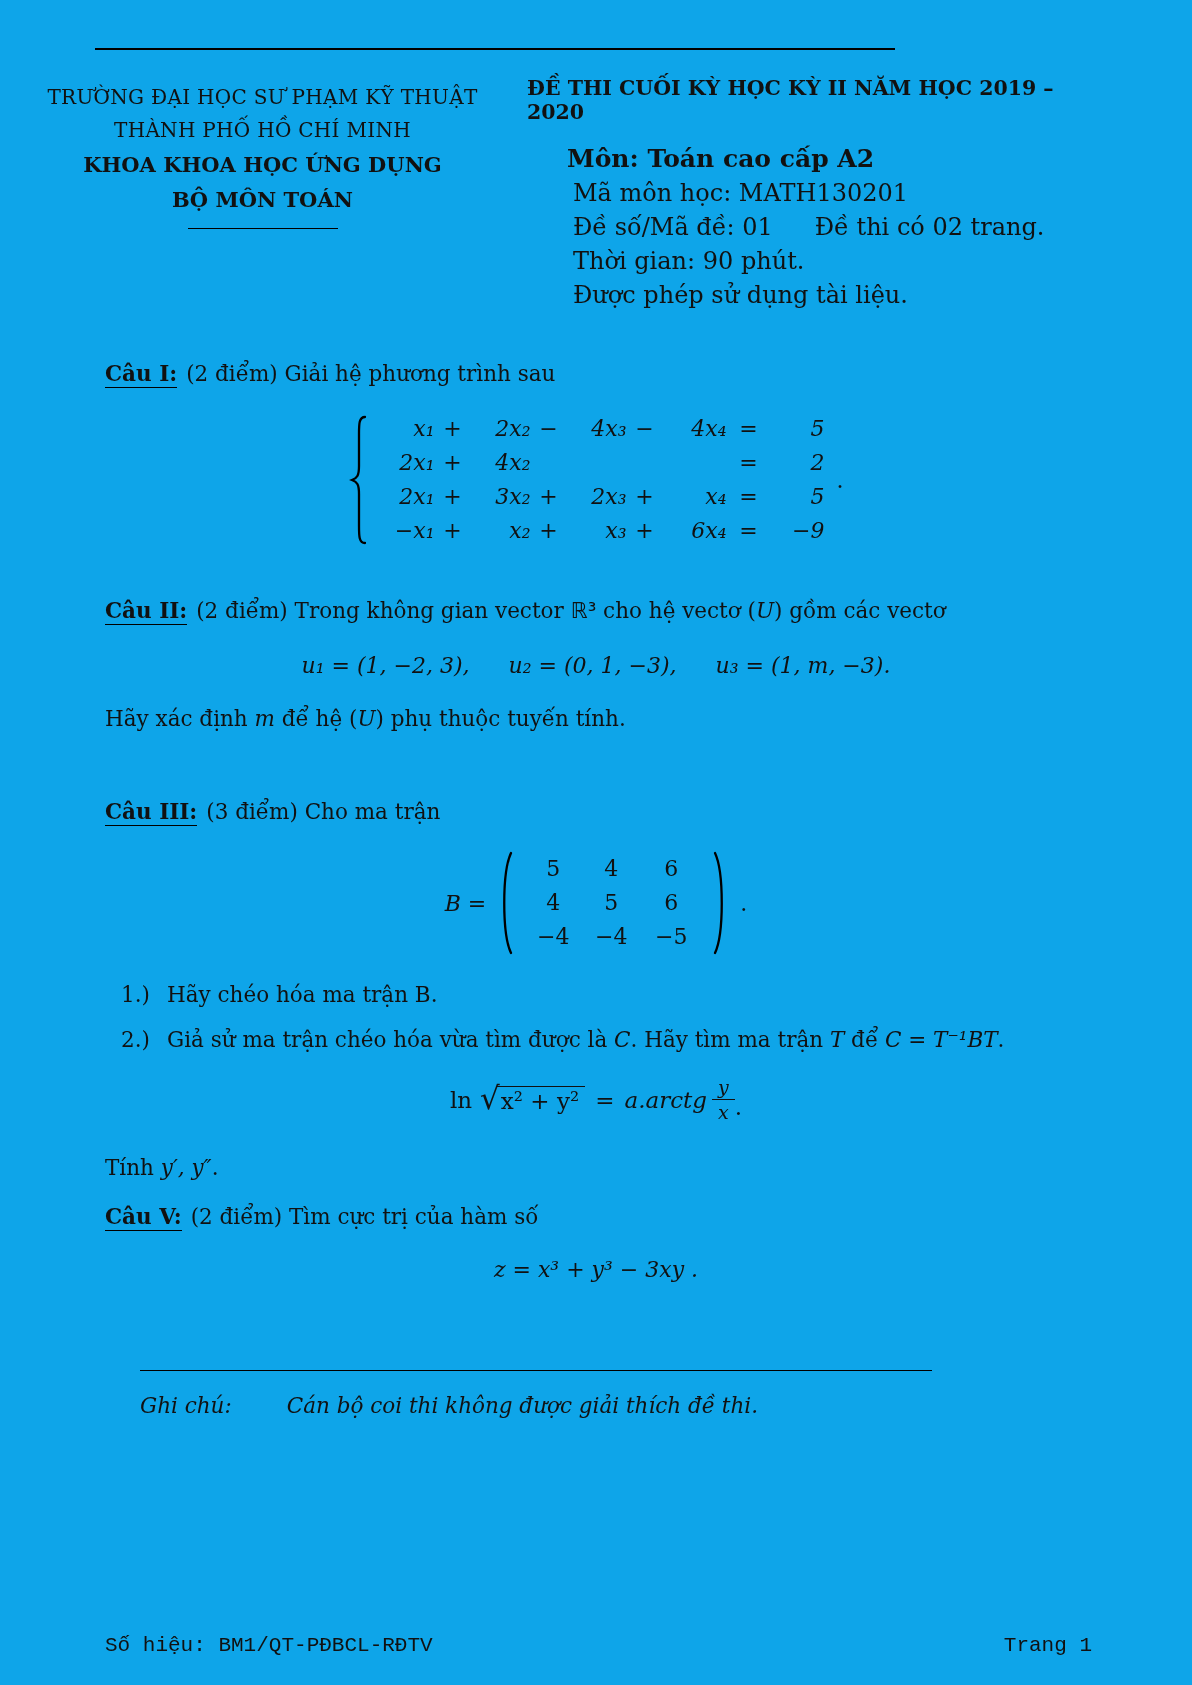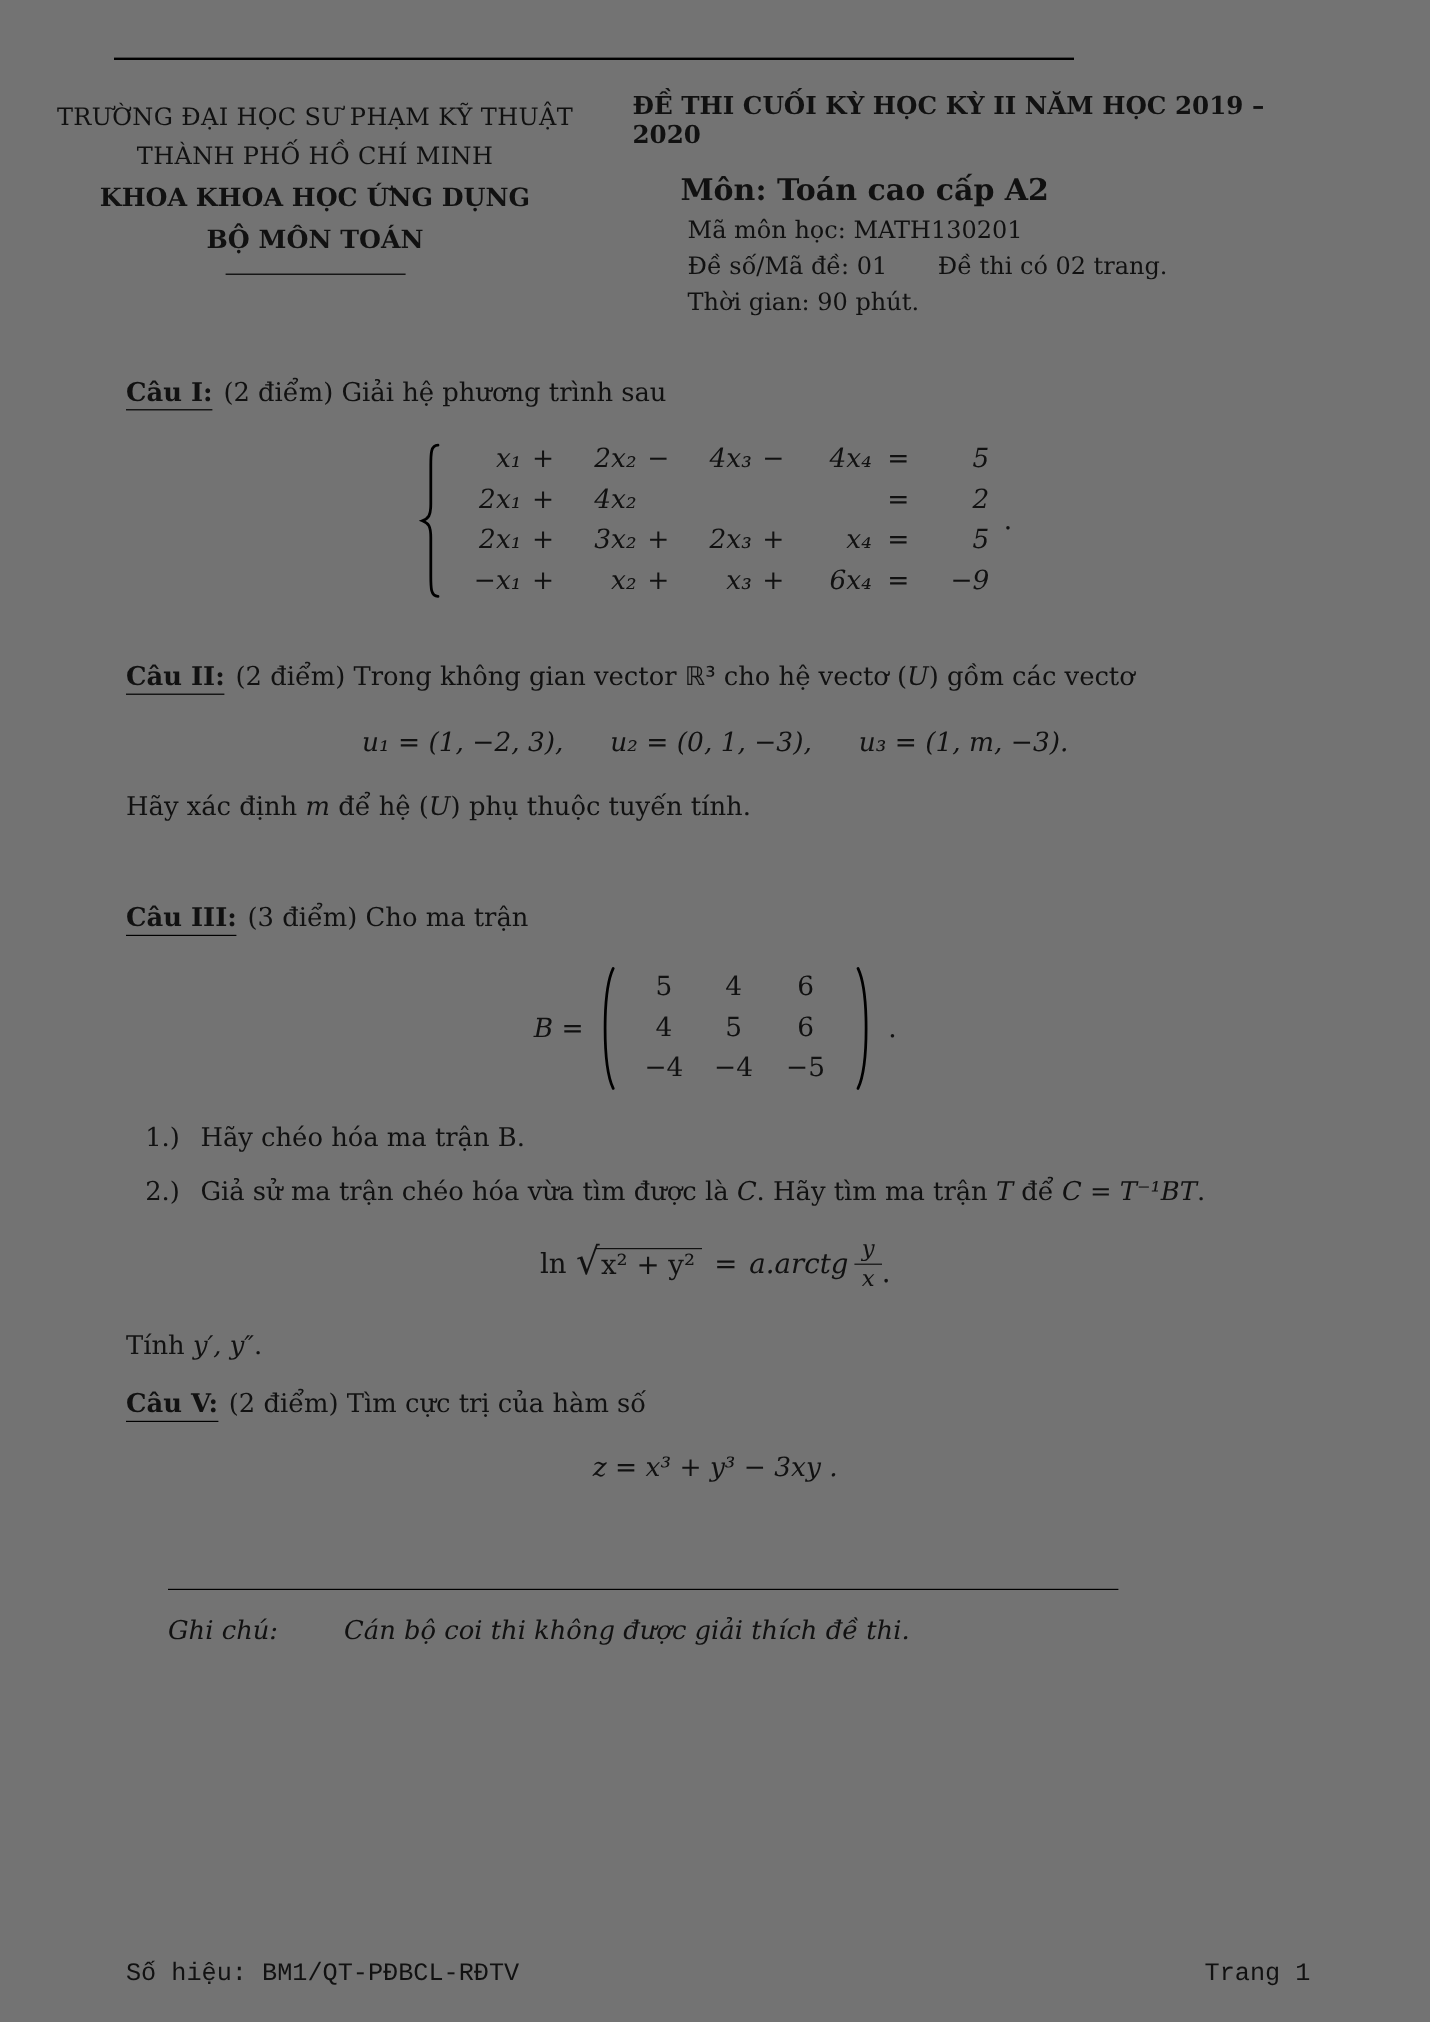--- a/index.html
+++ b/index.html
@@ -9,7 +9,7 @@
     width: 1192px;
     height: 1685px;
     margin: 0 auto;
-    background: #737373;
+    background: #0ea5e9;
     color: #111;
     font-family: "DejaVu Serif", "DejaVu Sans", serif;
     font-size: 21px;

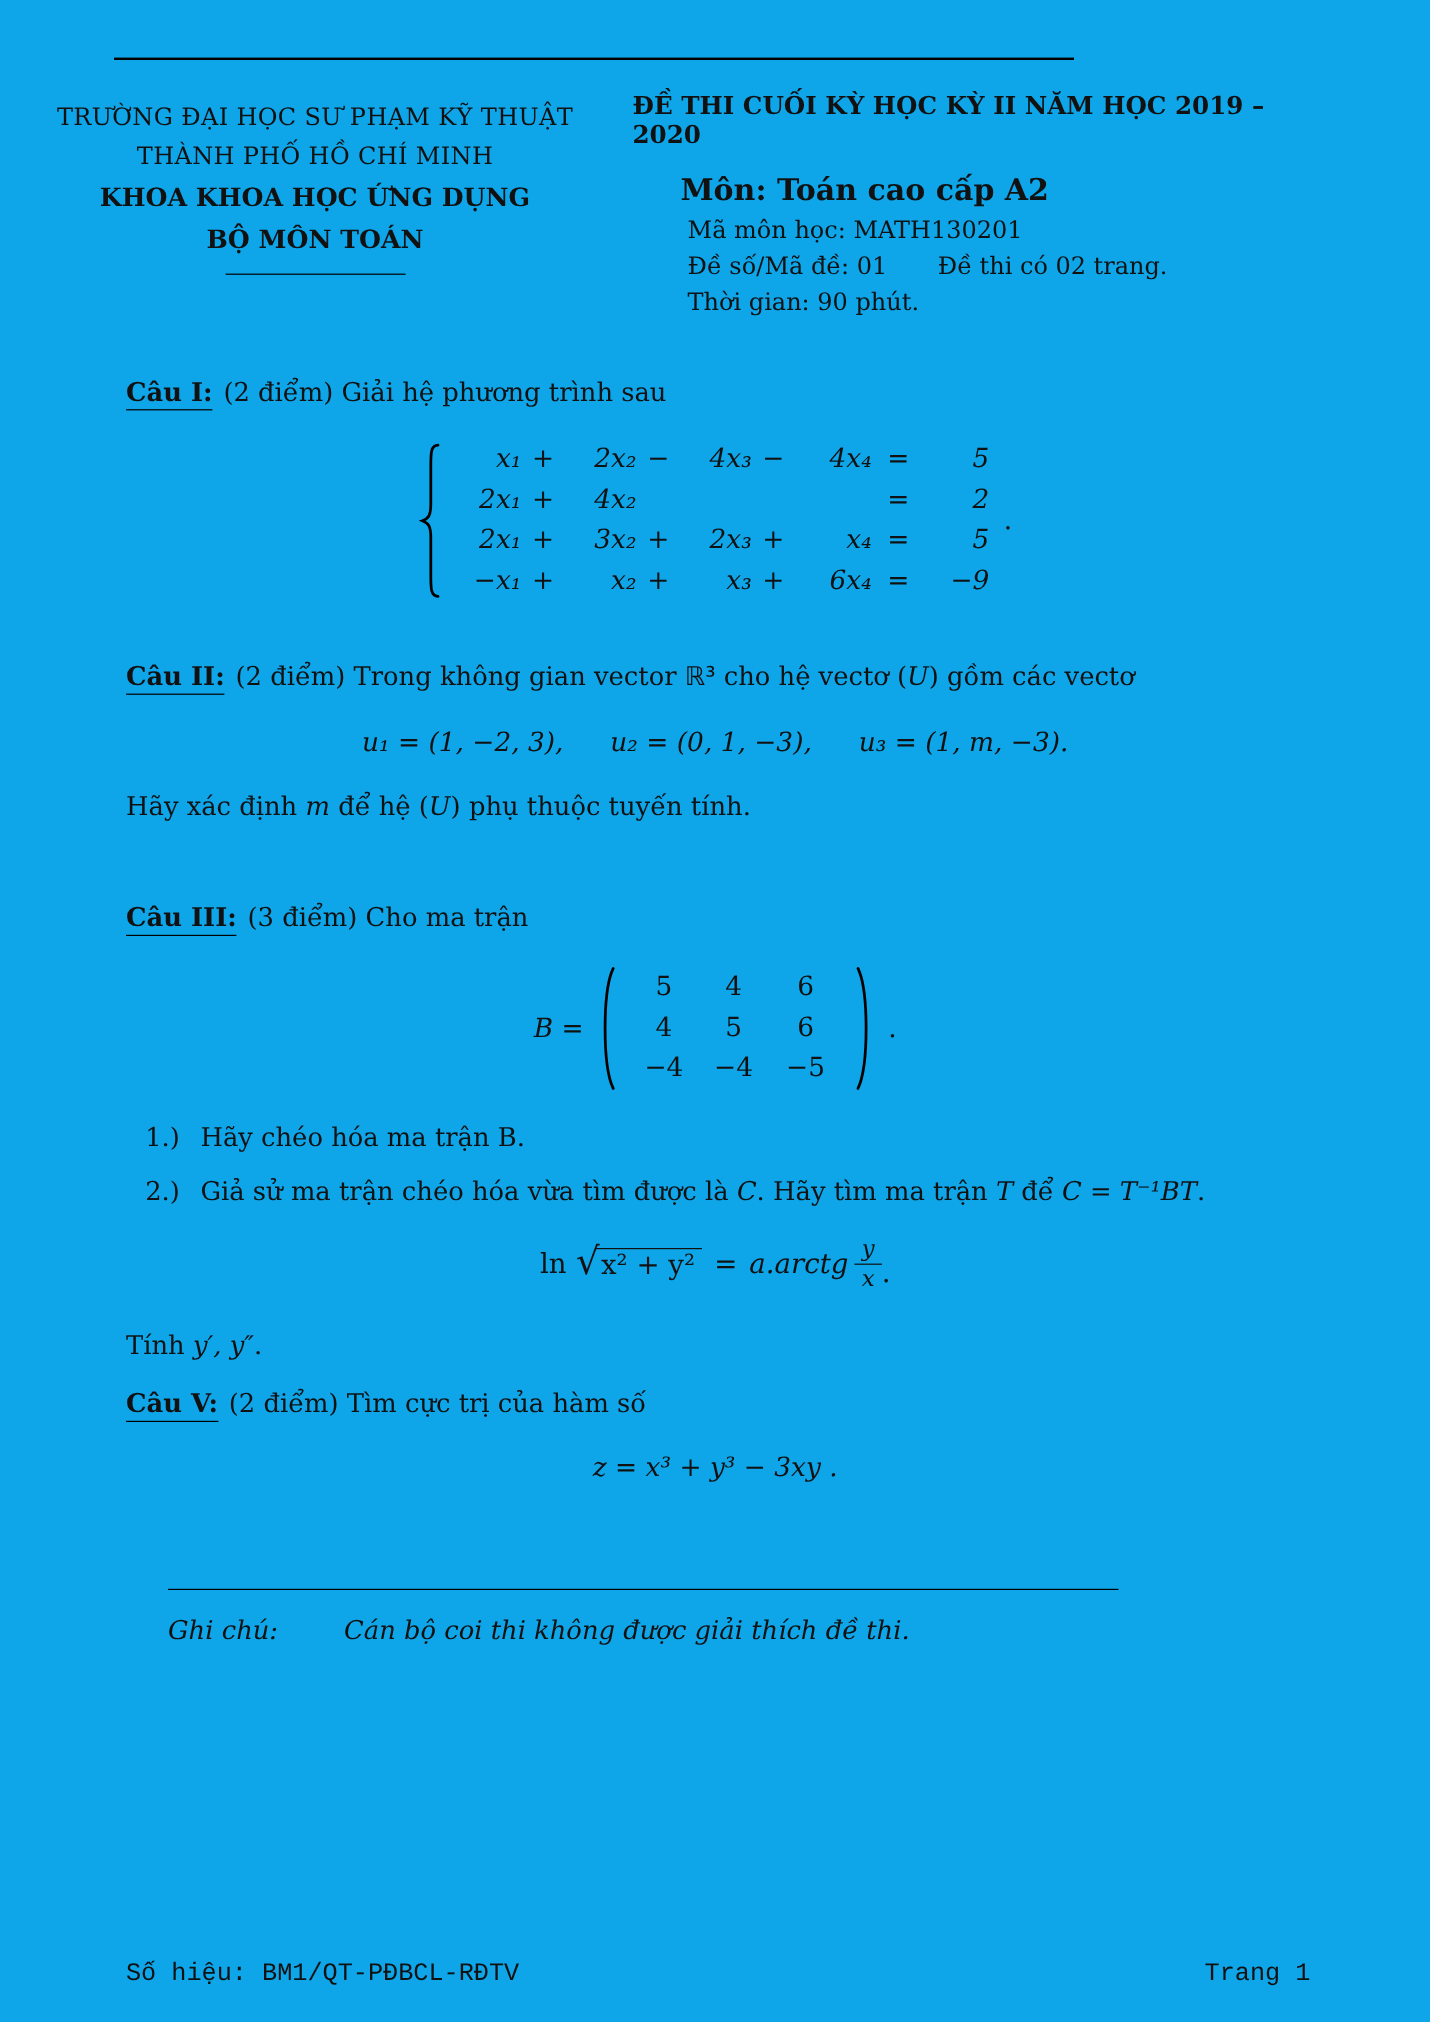--- a/index.html
+++ b/index.html
@@ -30,7 +30,7 @@
   .header-right { margin-left: 42px; width: 580px; }
   .exam-title { font-weight: bold; font-size: 20.5px; }
   .exam-subject { font-weight: bold; font-size: 25px; margin: 20px 0 4px 40px; }
-  .exam-meta { font-size: 20px; margin: 6px 0 0 46px; }
+  .exam-meta { font-size: 24px; margin: 6px 0 0 46px; }
   .meta-gap { margin-left: 42px; }
   
   .questions { padding: 0 105px; }

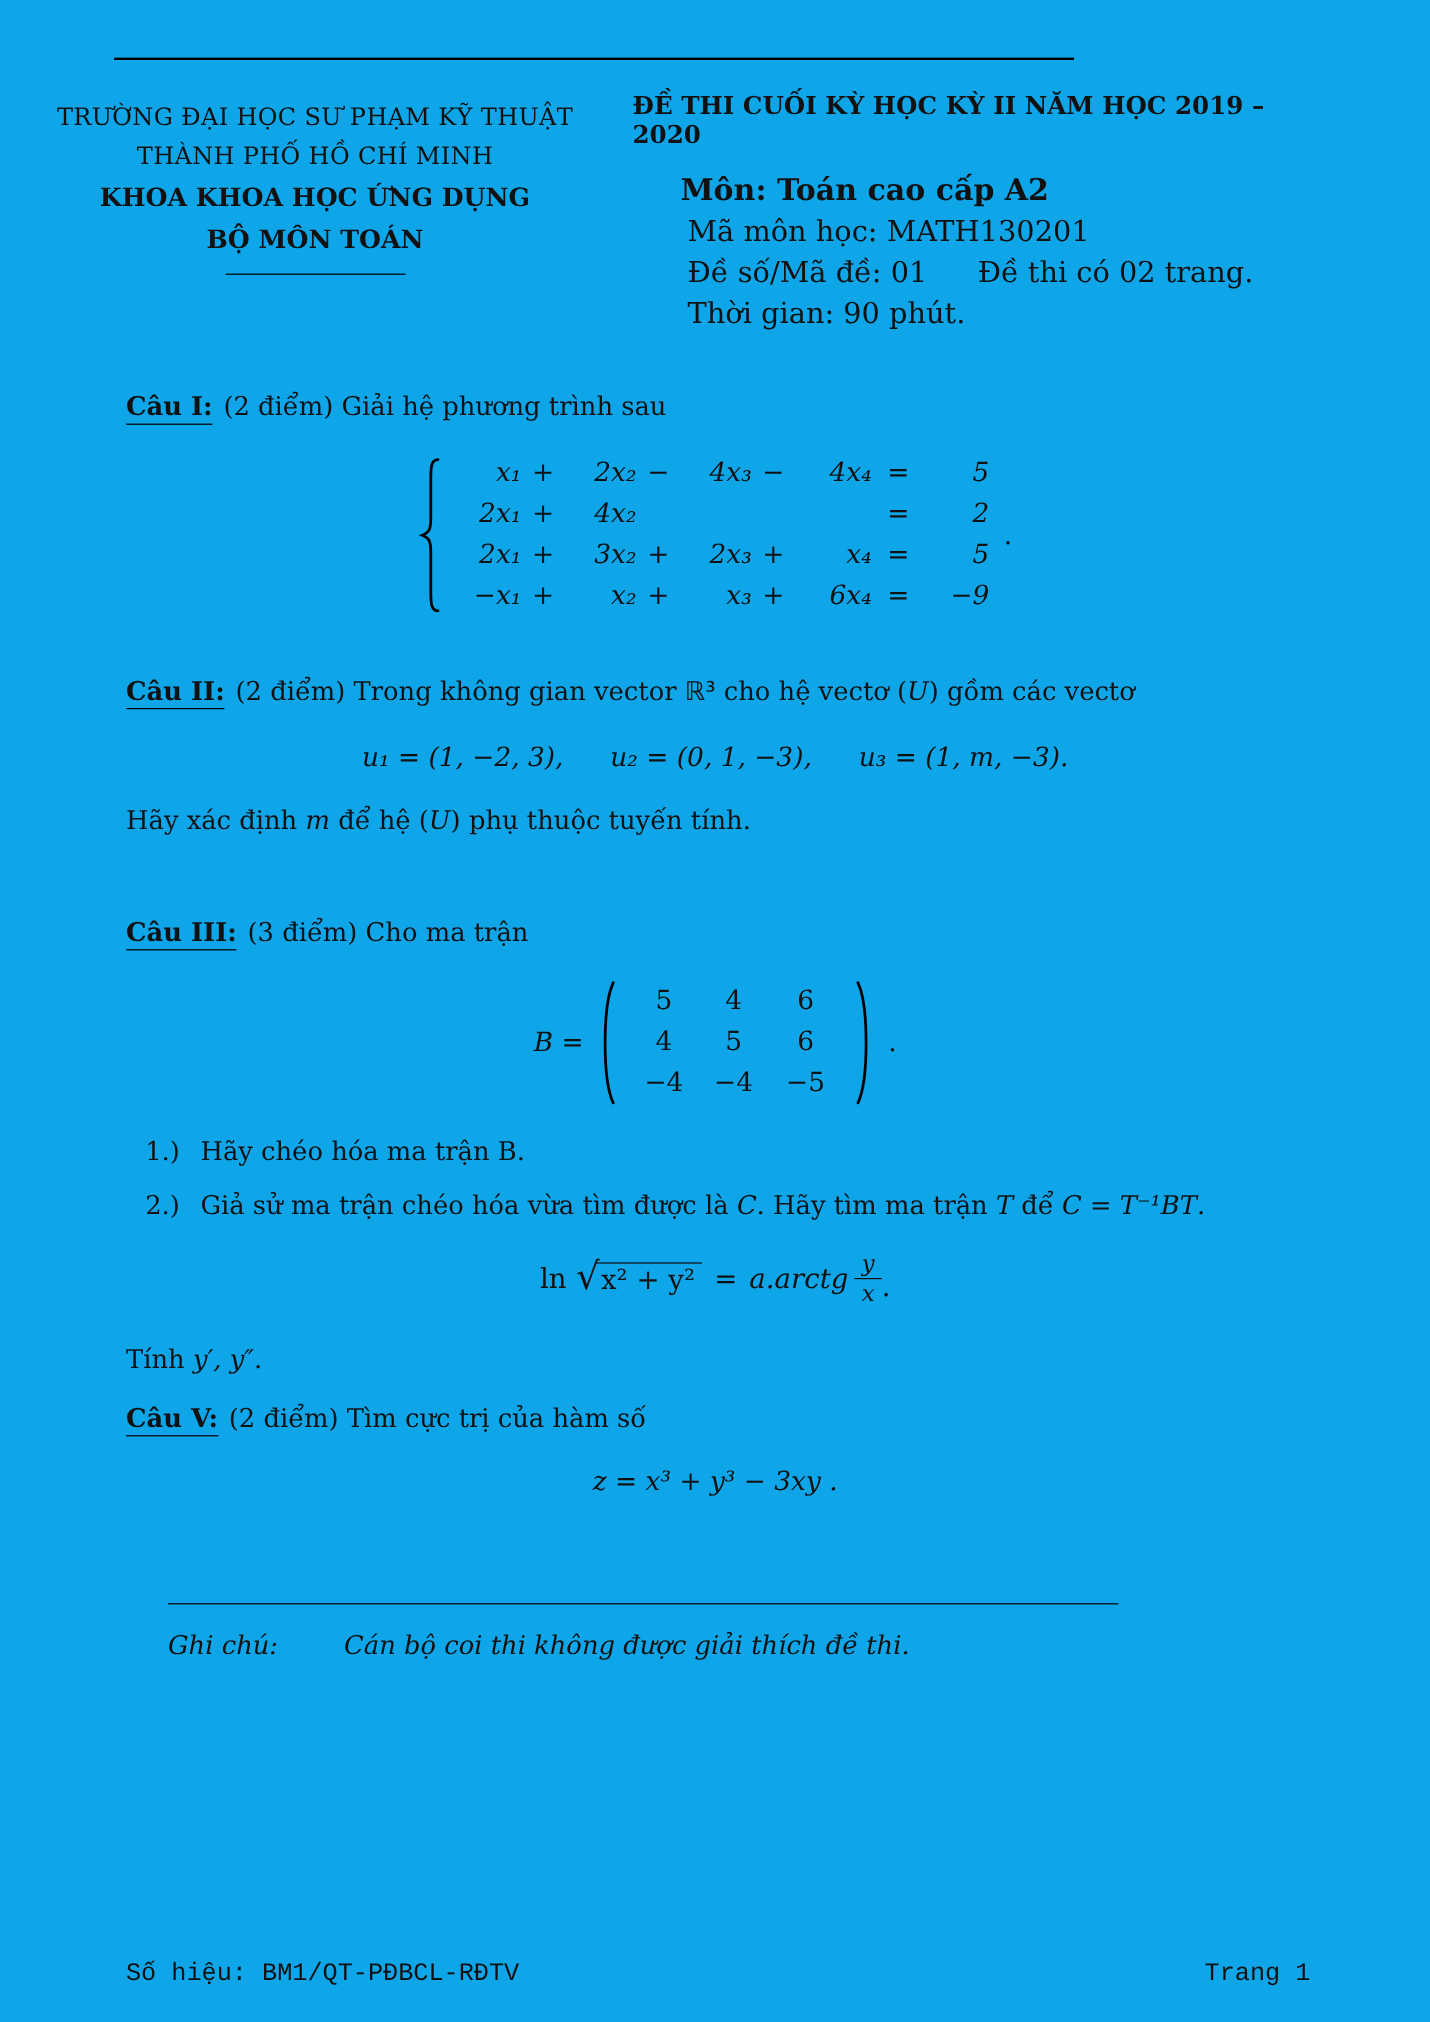--- a/index.html
+++ b/index.html
@@ -125,6 +125,7 @@
         <span>Đề số/Mã đề: 01</span><span class="meta-gap">Đề thi có 02 trang.</span>
       </div>
       <div class="exam-meta">Thời gian: 90 phút.</div>
+      <div class="exam-meta">Được phép sử dụng tài liệu.</div>
     </div>
   </div>
 

